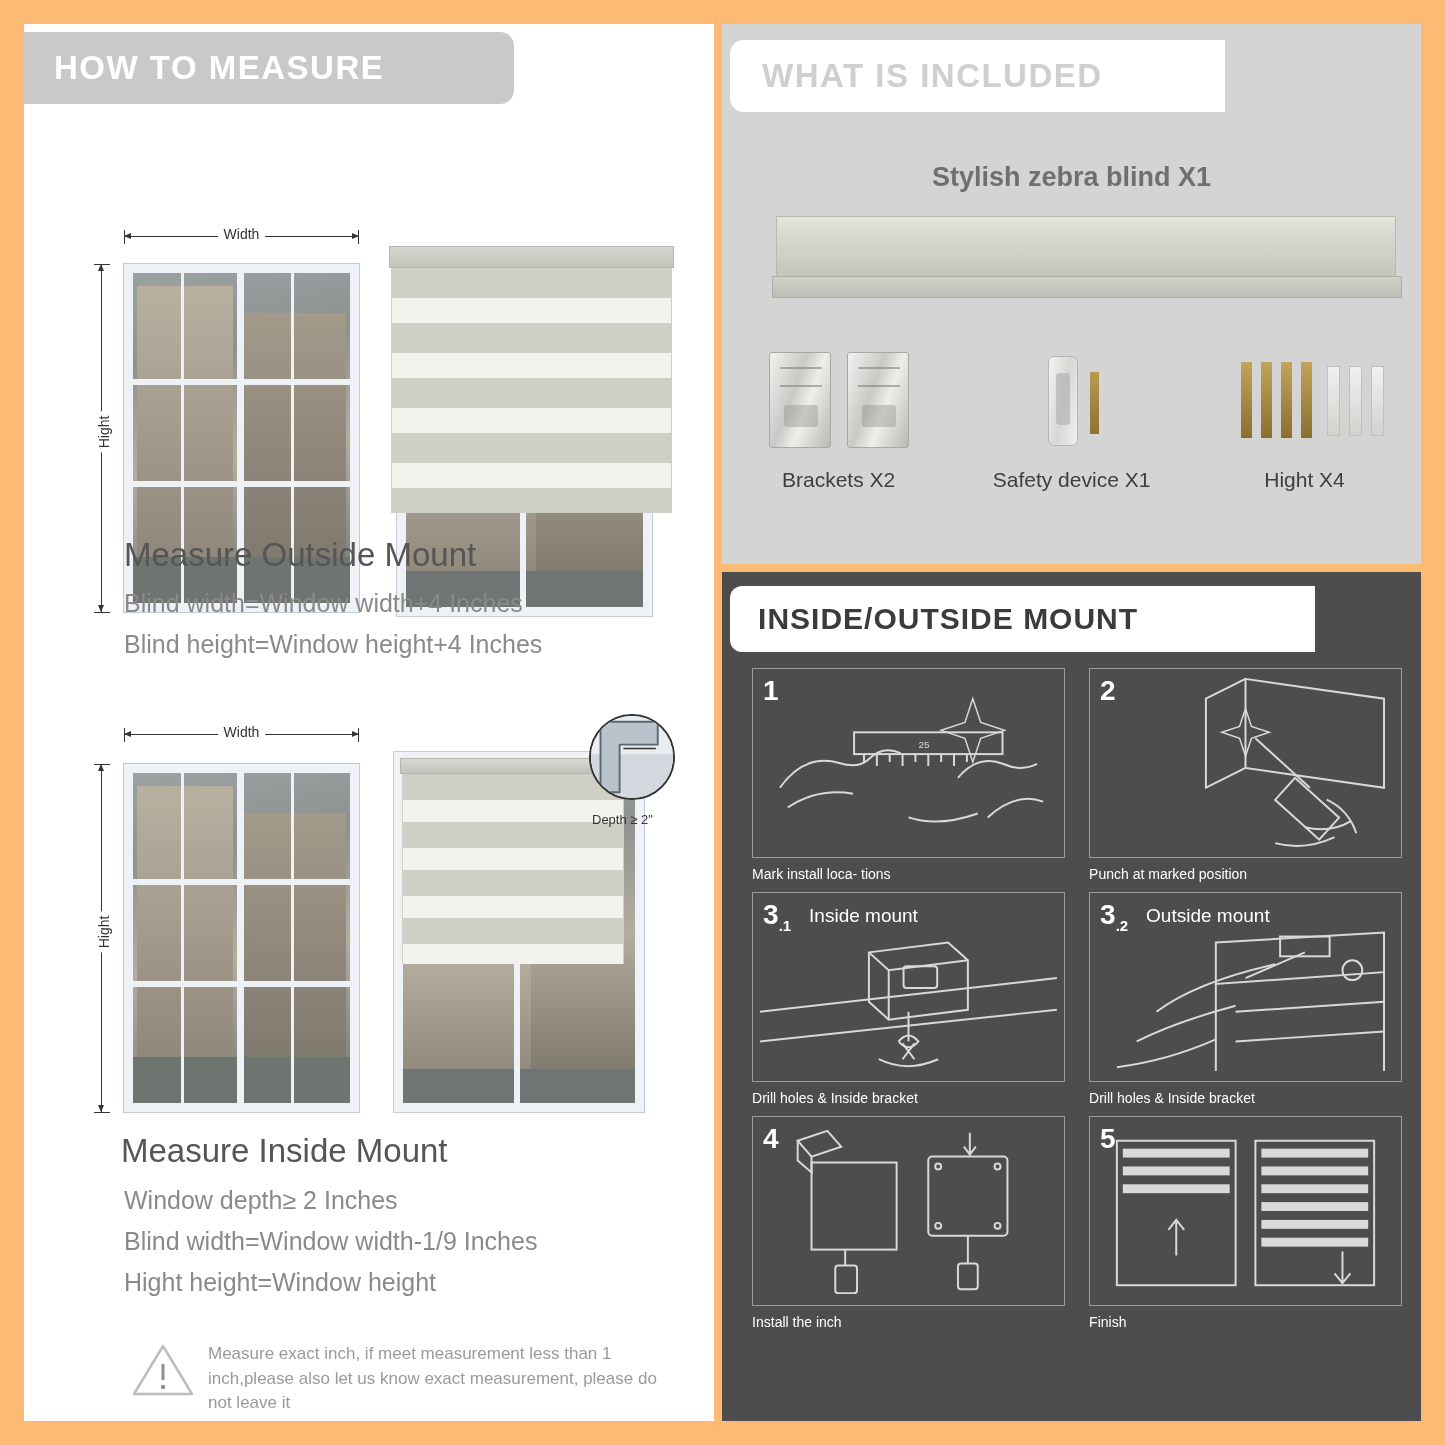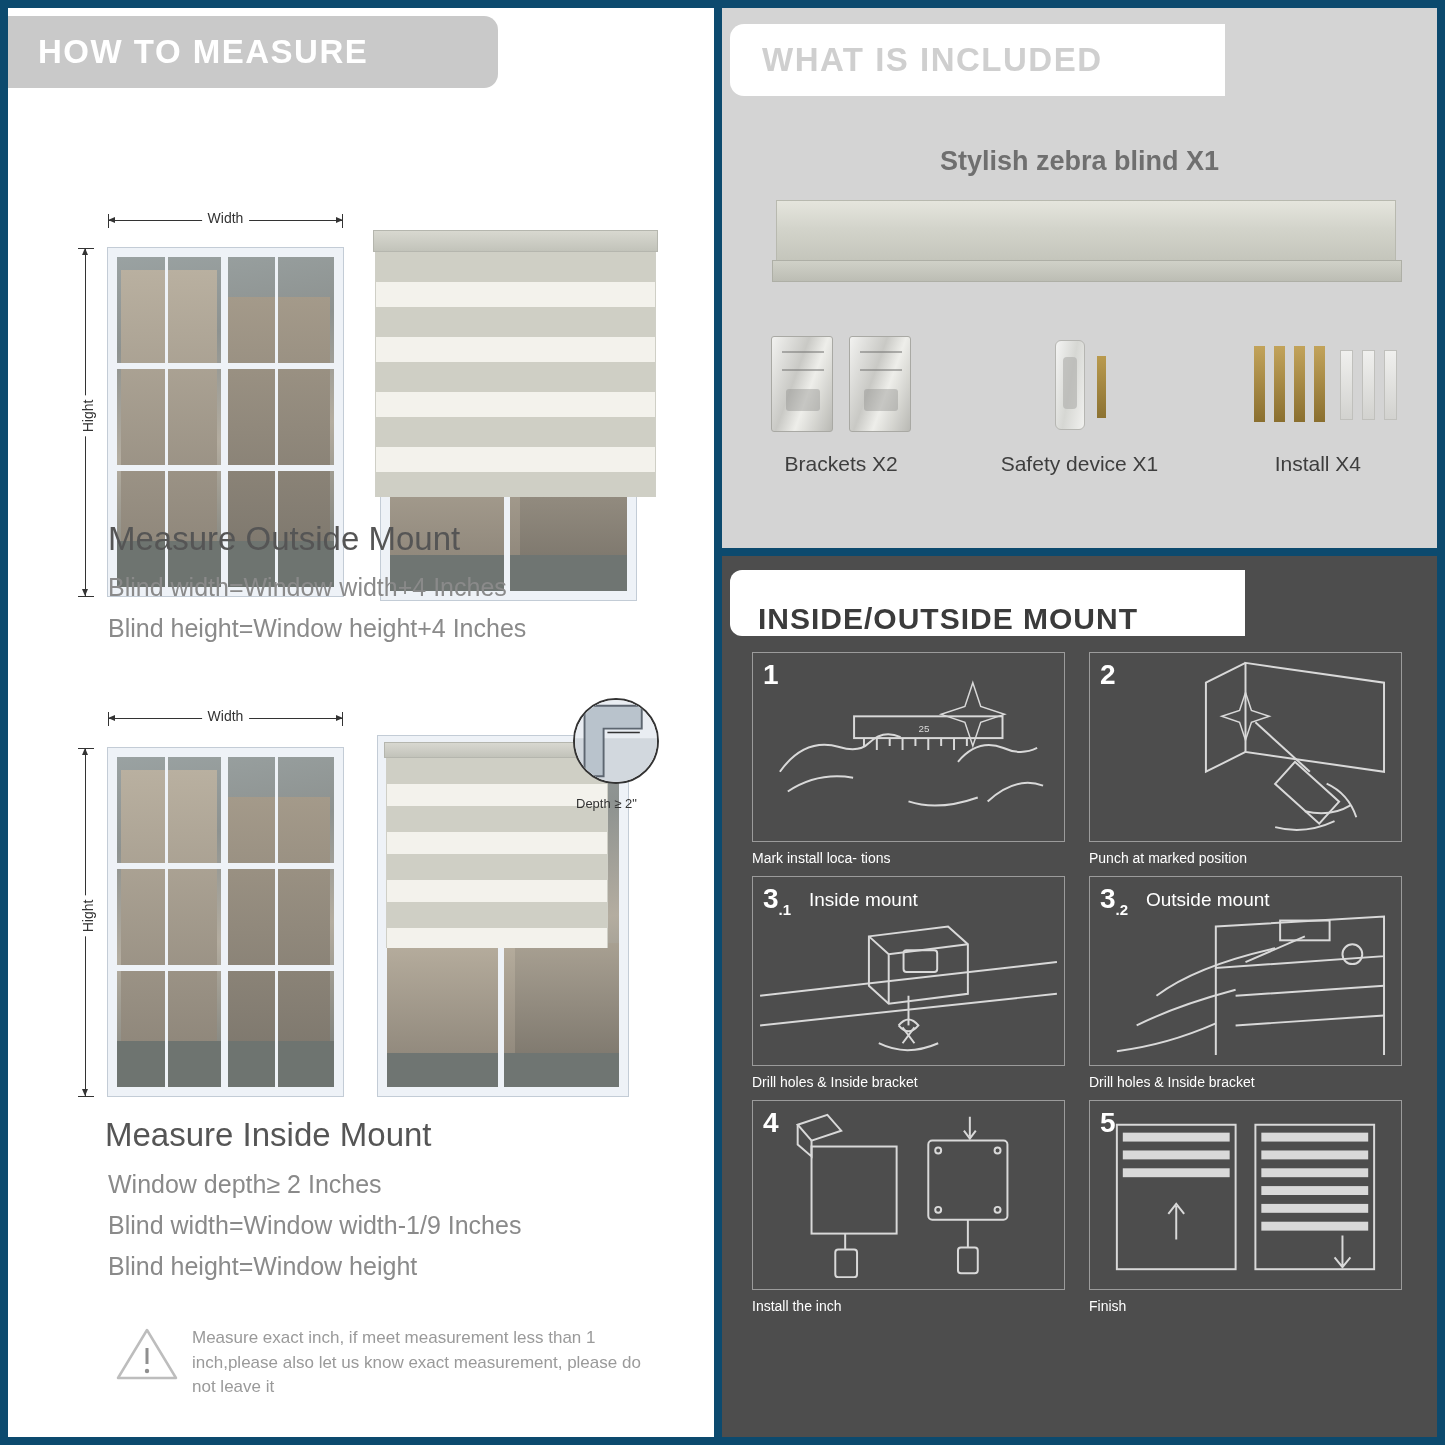--- a/index.html
+++ b/index.html
@@ -11,8 +11,8 @@
   .page {
     position: relative;
     width: 1445px; height: 1445px;
-    background: #0c4a6e;
-    padding: 8px;
+    background: #fdba74;
+    padding: 24px;
   }
   .layout {
     position: relative;

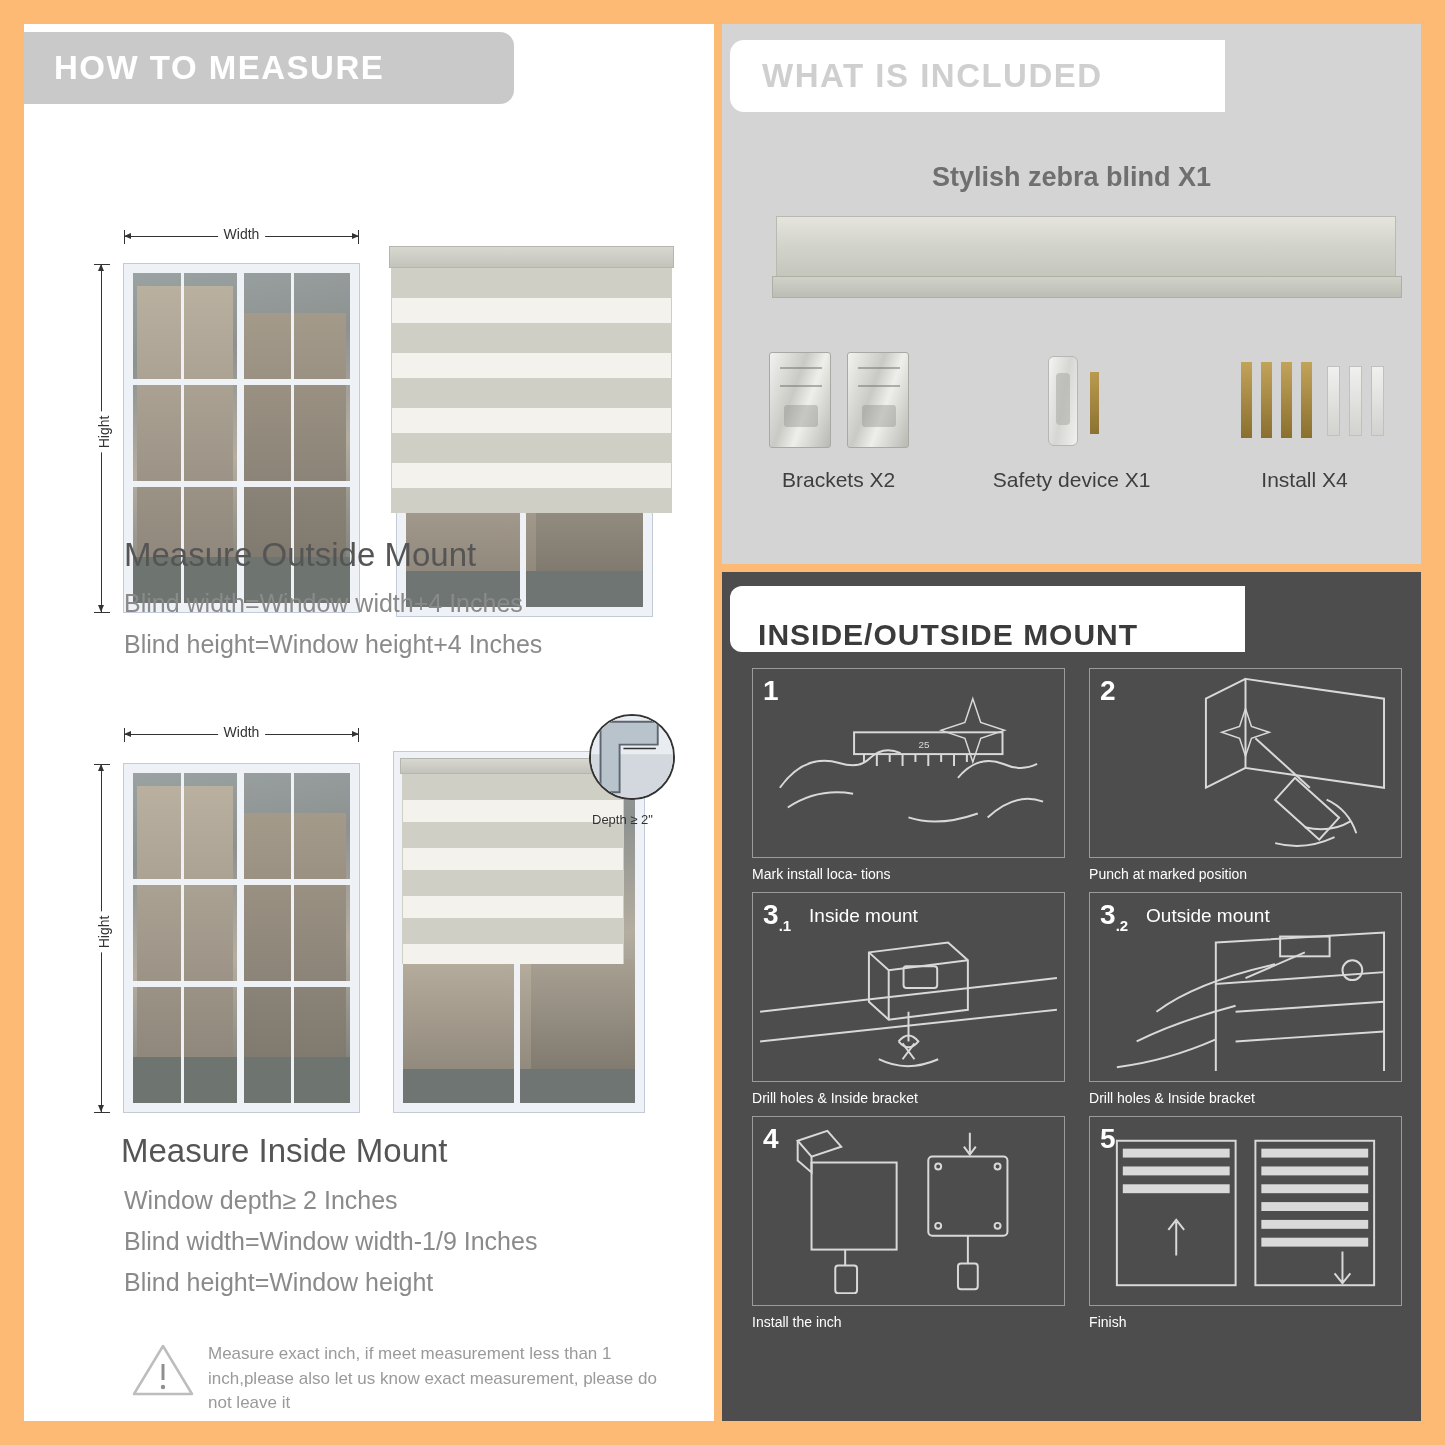--- a/index.html
+++ b/index.html
@@ -514,7 +514,7 @@
             <div class="anchor" style="left:calc(50% + 44px);"></div>
             <div class="anchor" style="left:calc(50% + 66px);"></div>
           </div>
-          <div class="part-label">Install X4</div>
+          <div class="part-label">Hight X4</div>
         </div>
       </div>
     </div>

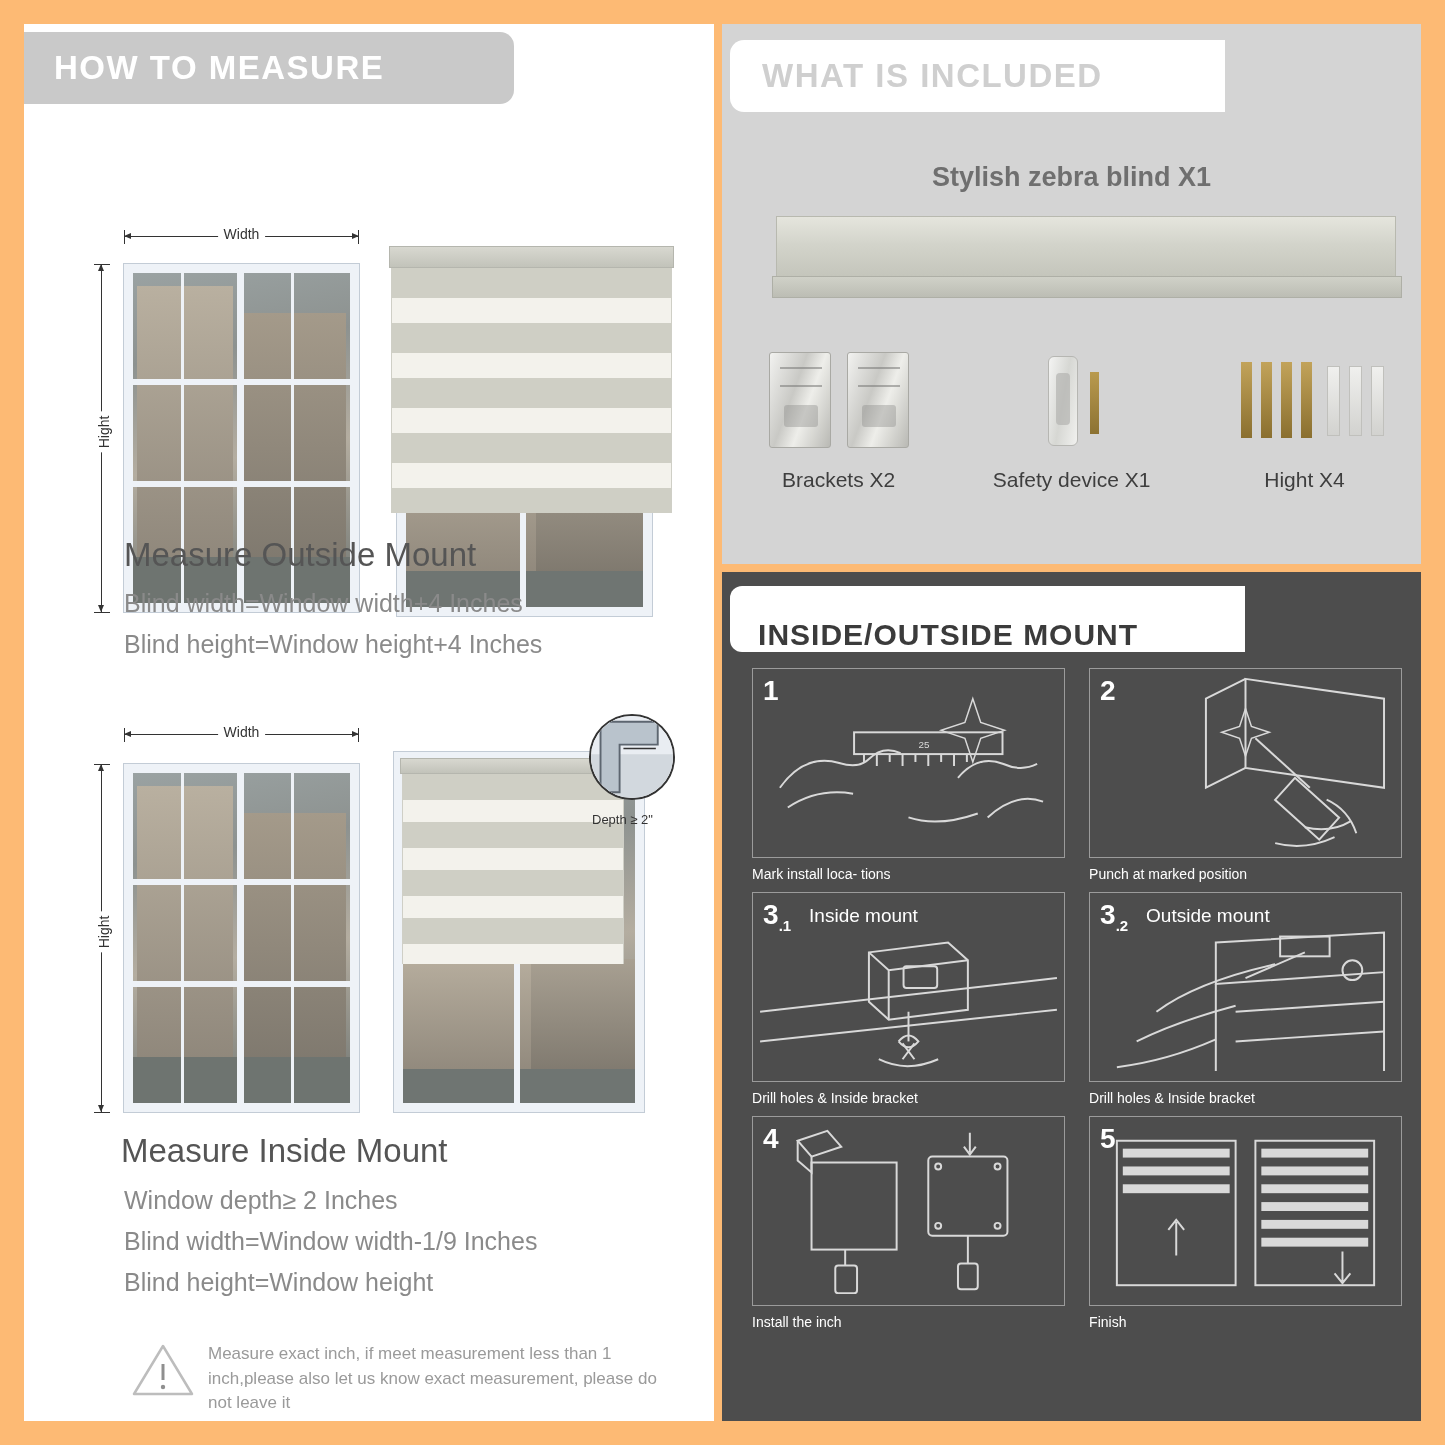--- a/index.html
+++ b/index.html
@@ -268,10 +268,10 @@
   .hdr-white2 {
     position: absolute;
     top: 14px; left: 8px;
-    width: 515px; height: 66px;
+    width: 585px; height: 66px;
     background: #ffffff;
     border-radius: 12px 0 0 12px;
-    display: flex; align-items: flex-end;
+    display: flex; align-items: center;
     padding-left: 28px;
   }
   .hdr-white2 span {

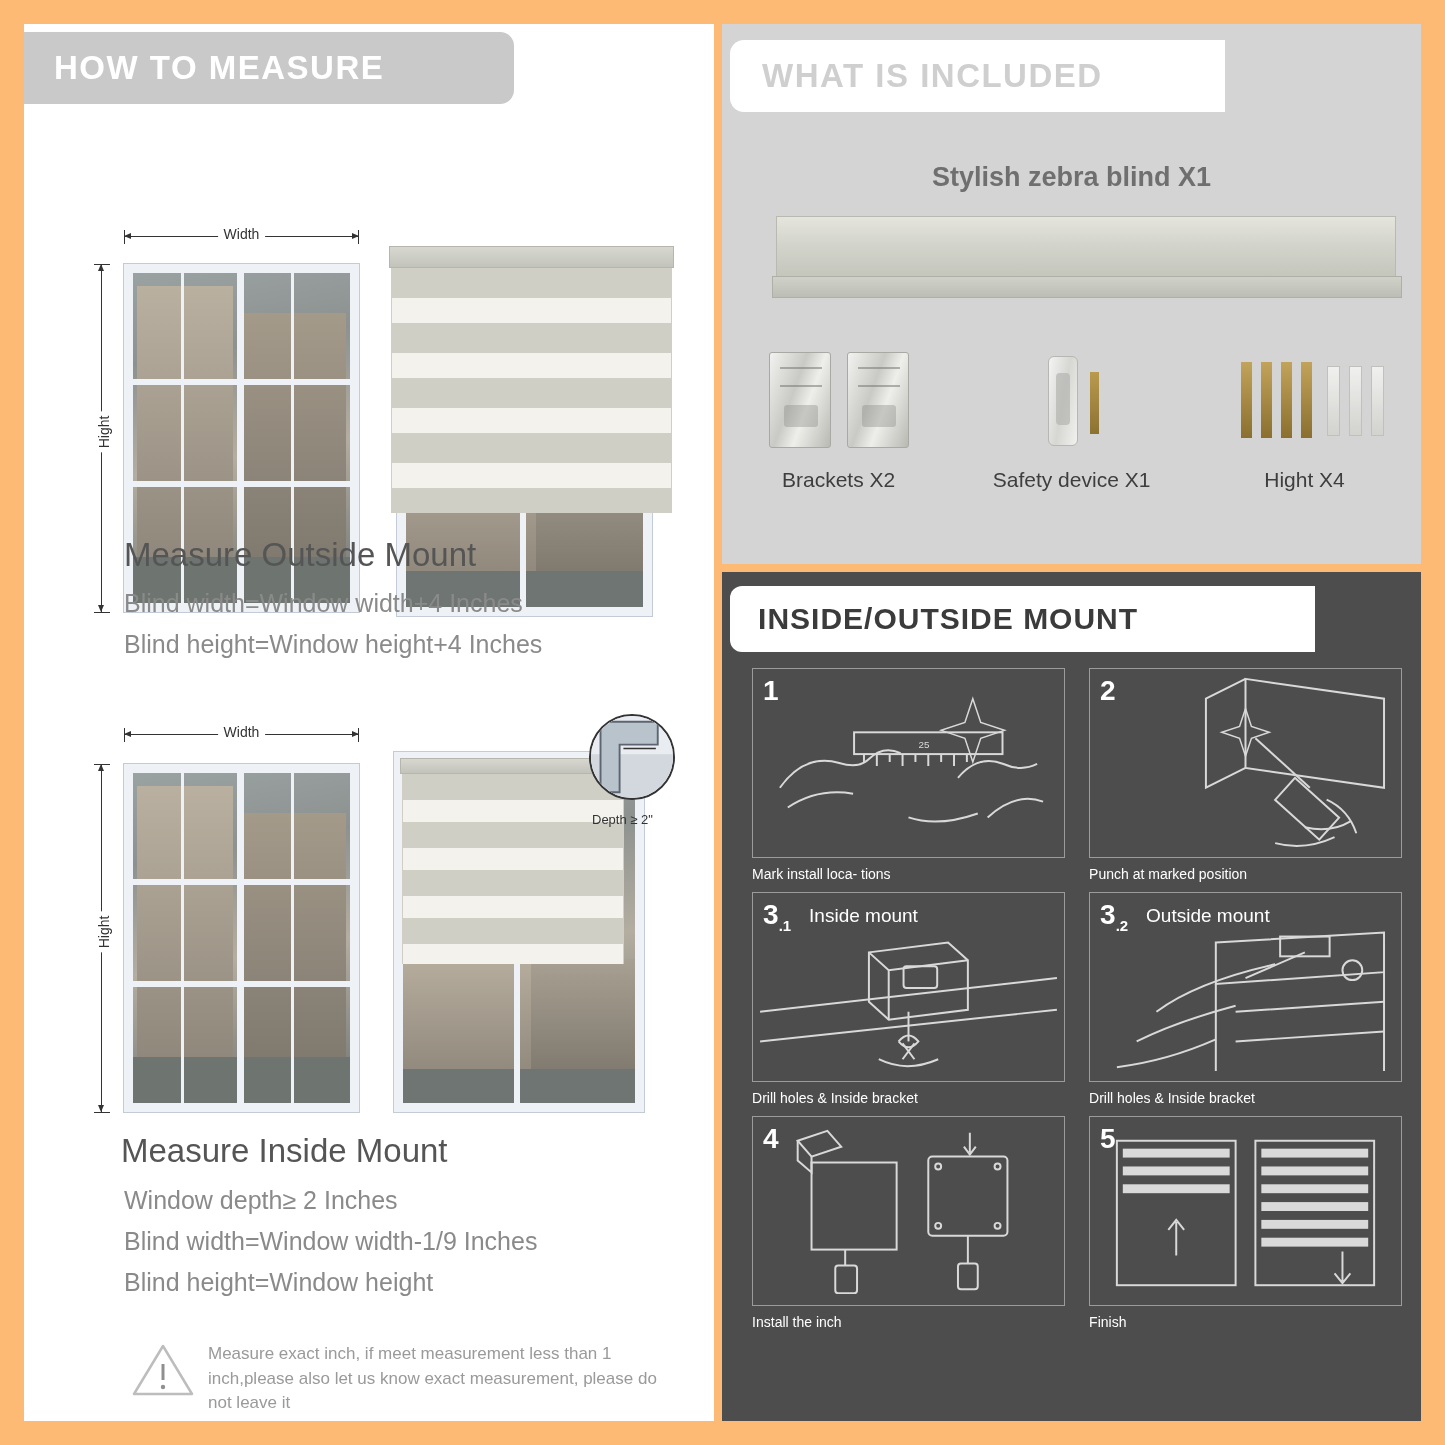--- a/index.html
+++ b/index.html
@@ -448,7 +448,7 @@
     <div class="title-h" style="left:97px; top:1108px;">Measure Inside Mount</div>
     <div class="line-t" style="left:100px; top:1162px;">Window depth≥ 2 Inches</div>
     <div class="line-t" style="left:100px; top:1203px;">Blind width=Window width-1/9 Inches</div>
-    <div class="line-t" style="left:100px; top:1244px;">Blind height=Window height</div>
+    <div class="line-t" style="left:100px; top:1244px;">Hight height=Window height</div>
 
     <div class="warn" style="left:108px; top:1318px; width:540px;">
       <div class="warn-tri">

